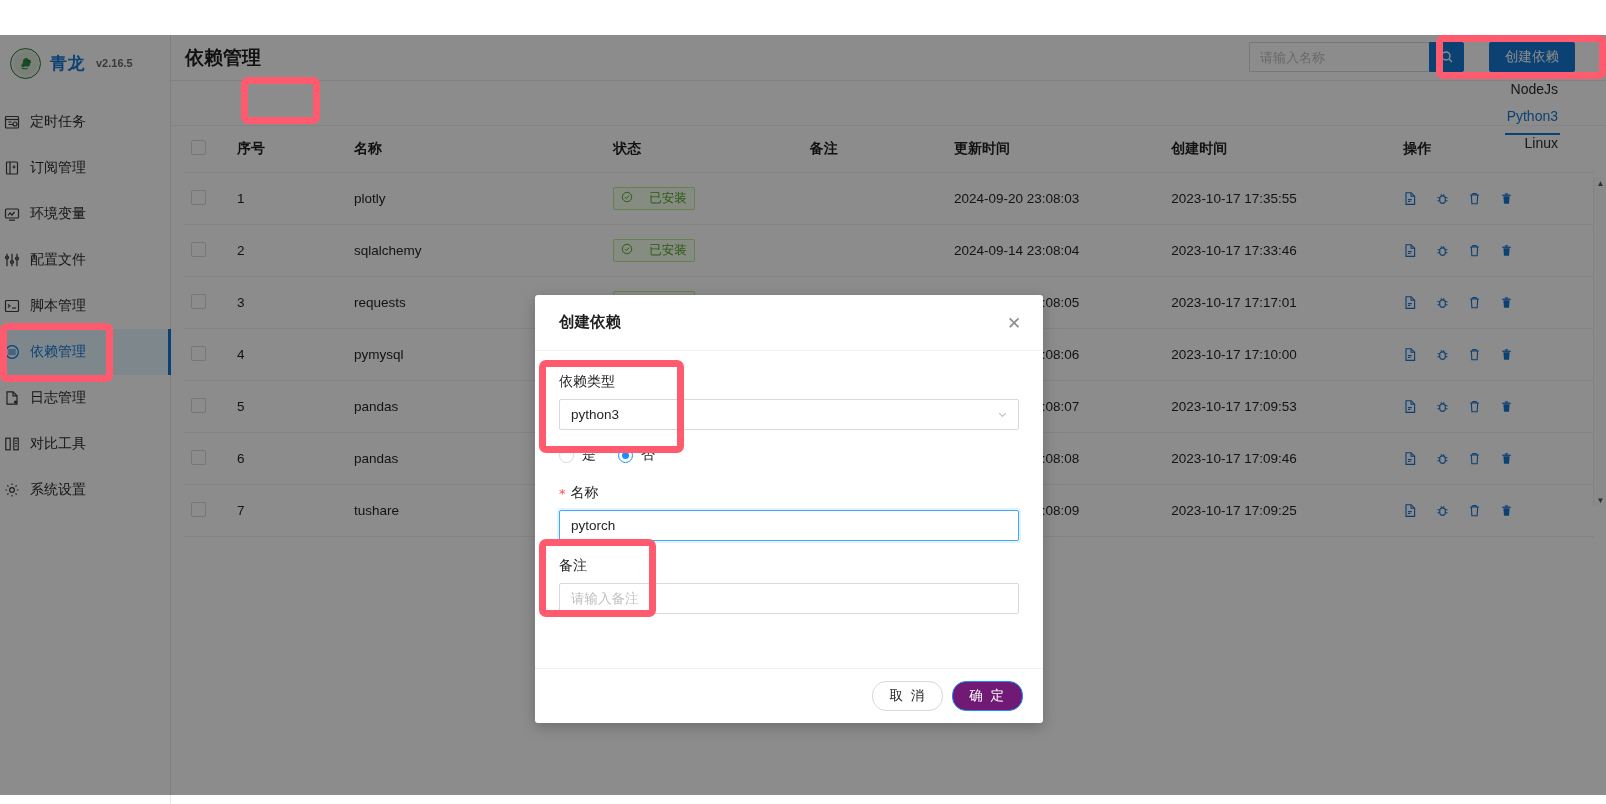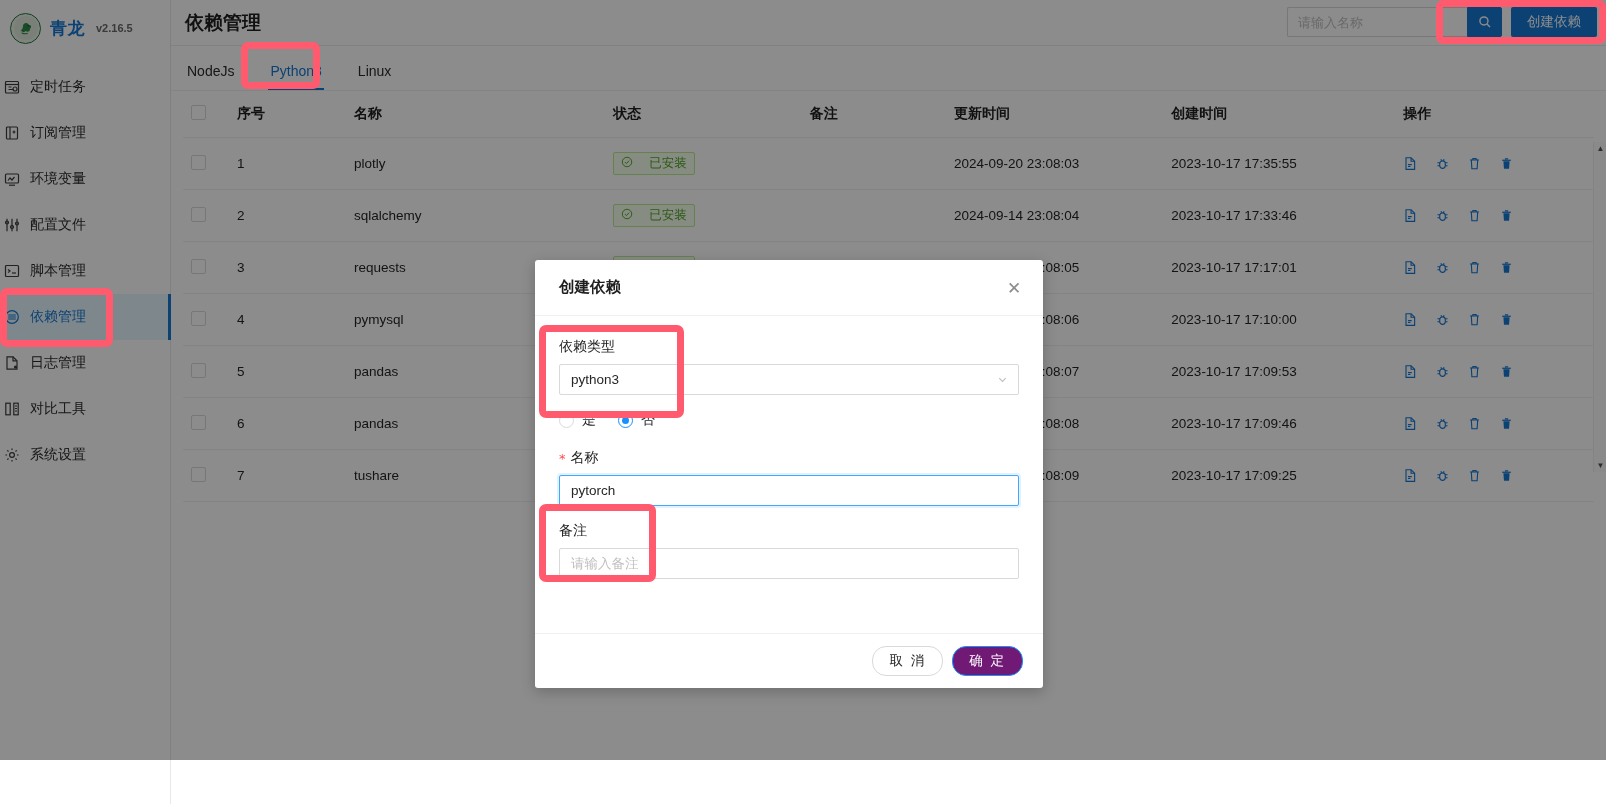--- a/index.html
+++ b/index.html
@@ -10,7 +10,7 @@
     overflow: hidden;
     background: #ffffff;
   }
-  #root { position: relative; width: 1606px; height: 760px; }
+  #root { position: relative; width: 1606px; height: 760px; margin-top: 35px; }
 
   
   .sidebar {

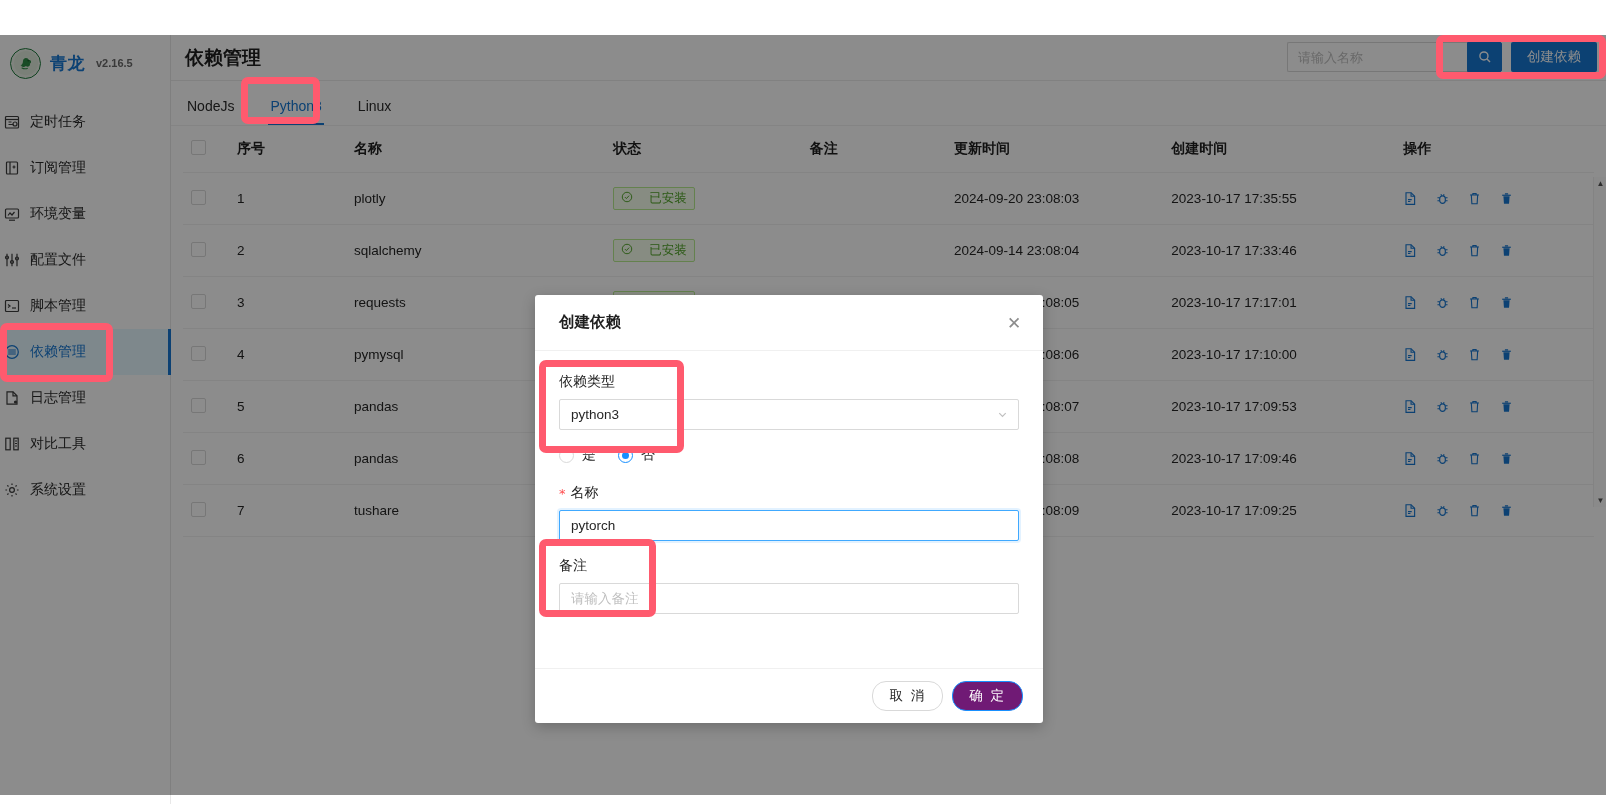--- a/index.html
+++ b/index.html
@@ -54,7 +54,7 @@
   }
   .page-title { font-size: 19px; font-weight: 700; color: #1f1f1f; }
   .head-right {
-    position: absolute; right: 9px; top: 7px; display: flex; align-items: flex-start;
+    position: absolute; right: 31px; top: 7px; display: flex; align-items: flex-start; gap: 16px;
   }
   .search-wrap { display: flex; }
   .search-input {

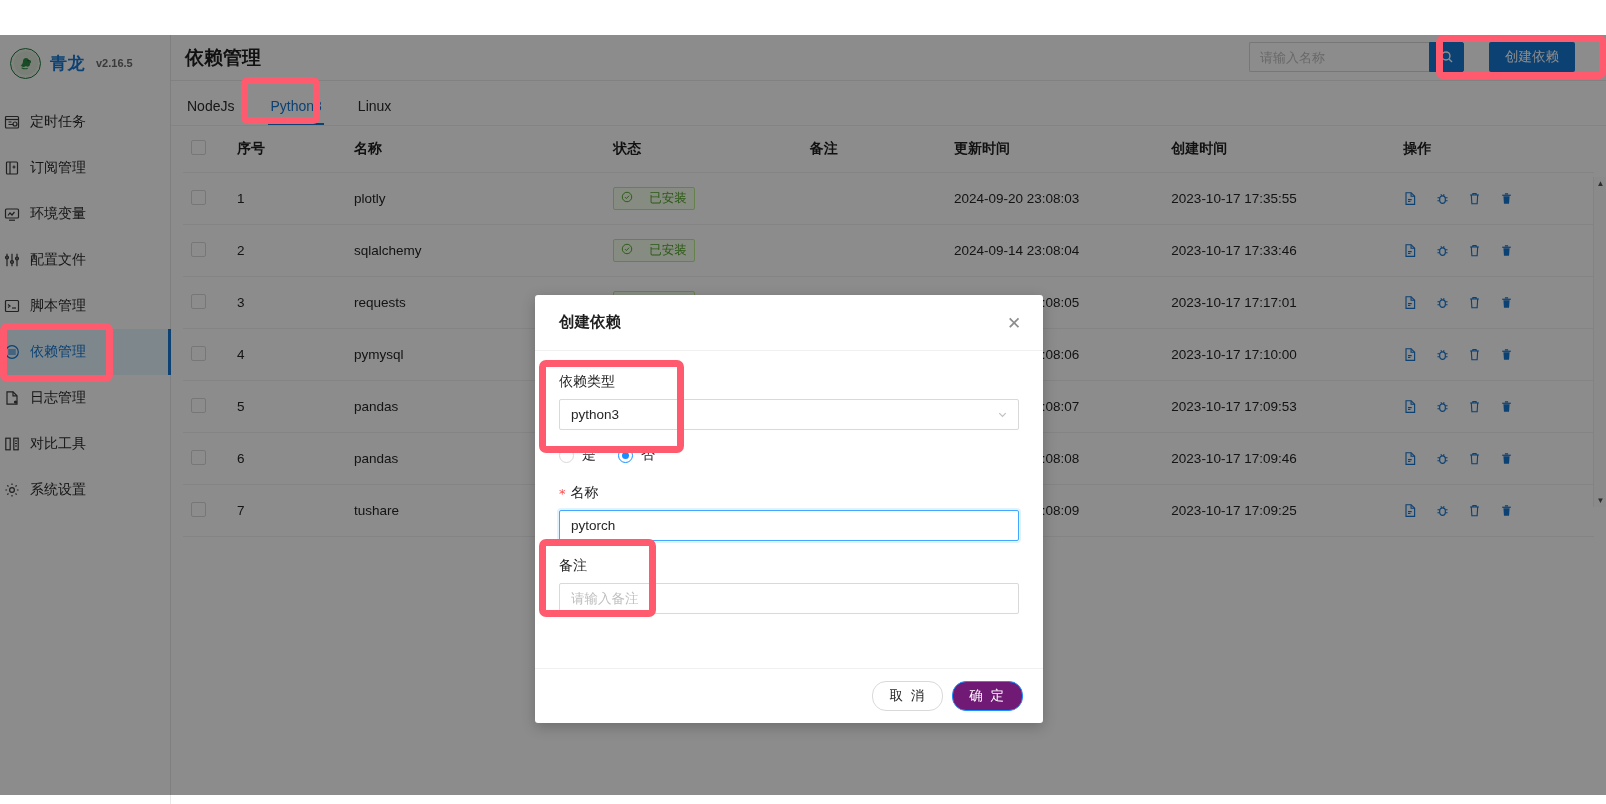--- a/index.html
+++ b/index.html
@@ -78,7 +78,7 @@
 
   
   .tabs-bar { height: 45px; padding: 0 14px; display: flex; align-items: flex-end;
-    border-bottom: 1px solid #f0f0f0; }
+    border-bottom: 1px solid #f0f0f0; flex-direction: column; }
   .tab {
     position: relative; padding: 0 2px 11px; margin-right: 32px;
     font-size: 14px; color: #2b2b2b; cursor: pointer;

